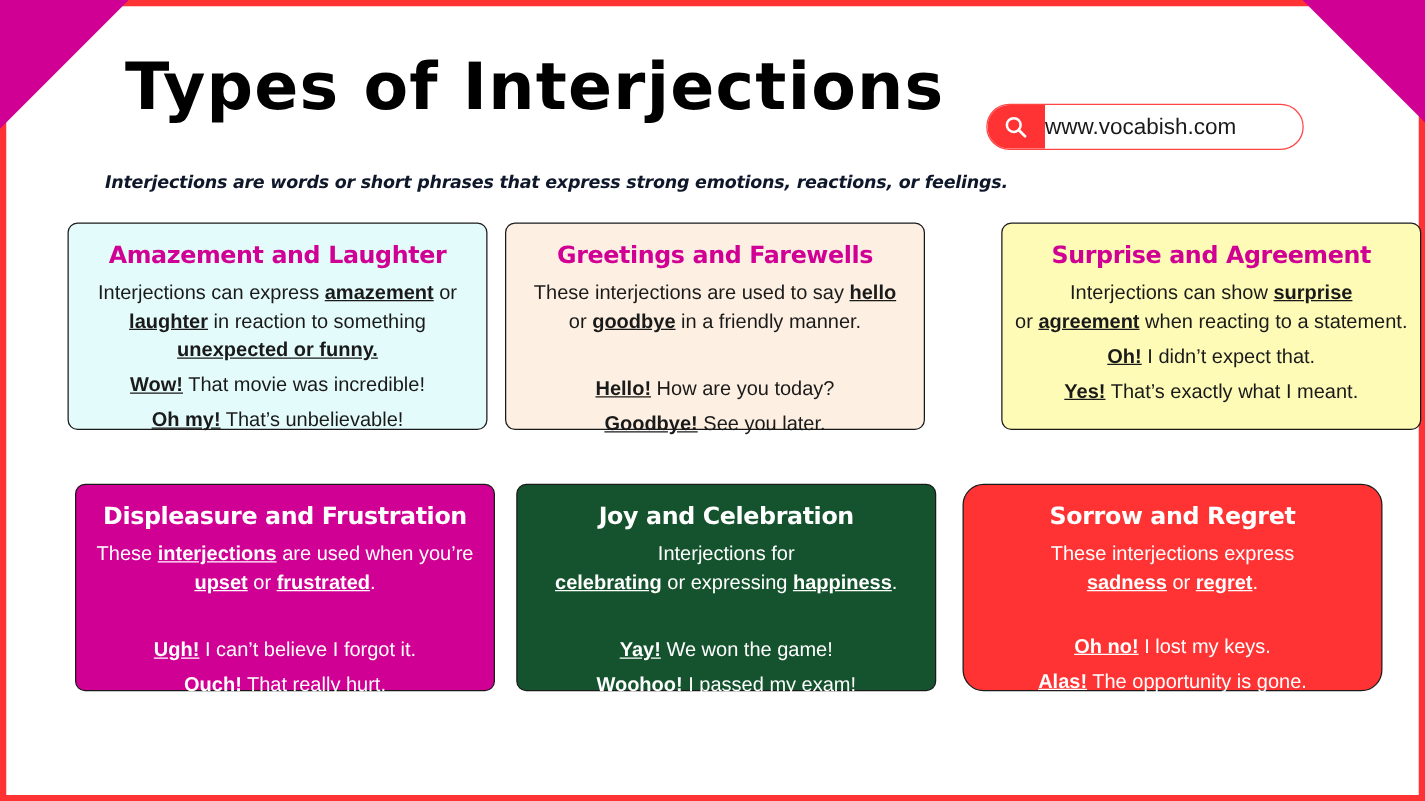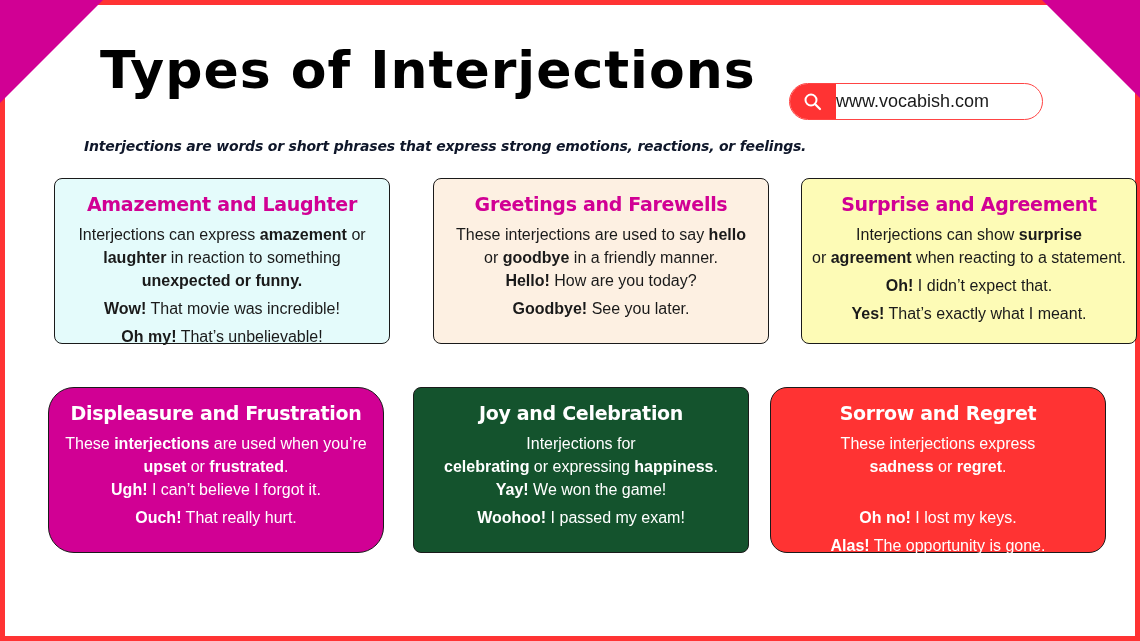--- a/index.html
+++ b/index.html
@@ -70,7 +70,7 @@
   .card b { font-weight: bold; }
 
   .c1 { left: 54px;  top: 178px; background: #e4fbfb; color: #1a1a1a; }
-  .c2 { left: 433px; top: 178px; background: #fdf0e2; color: #1a1a1a; }
+  .c2 { left: 404px; top: 178px; background: #fdf0e2; color: #1a1a1a; }
   .c3 { left: 801px; top: 178px; background: #fdfbb6; color: #1a1a1a; }
   .c4 { left: 48px;  top: 387px; background: #d10094; color: #ffffff; border-radius: 26px; }
   .c5 { left: 413px; top: 387px; background: #14532d; color: #ffffff; }

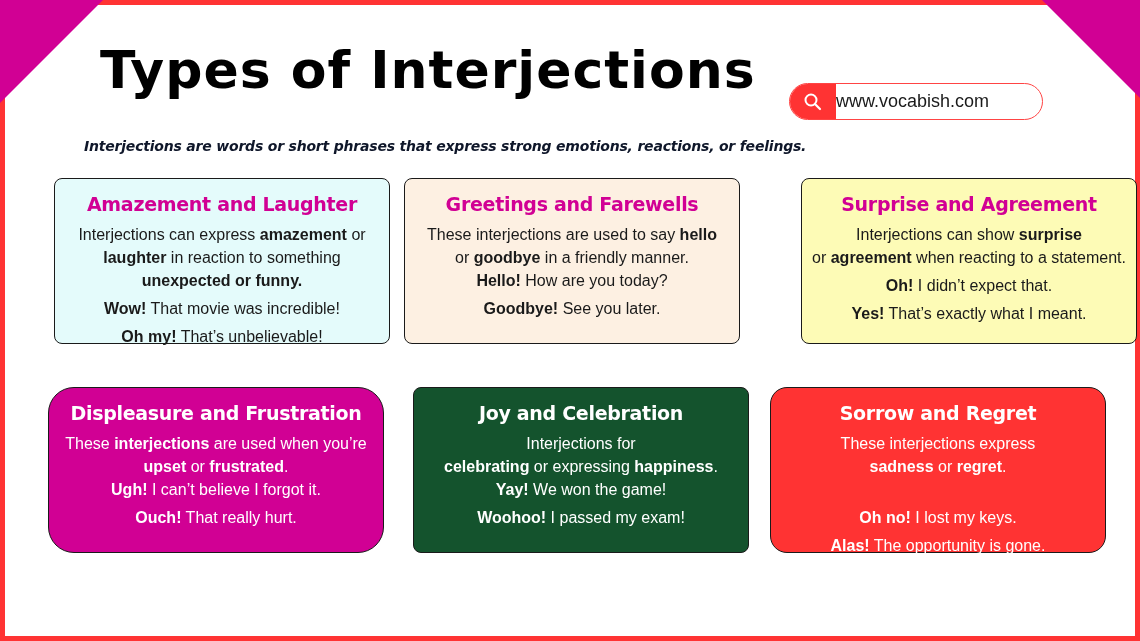--- a/index.html
+++ b/index.html
@@ -67,7 +67,7 @@
     font-family: "Liberation Sans", sans-serif;
   }
   .card .gap { margin-top: 0; }
-  .card b { font-weight: bold; }
+  .card b { font-weight: bold; text-decoration: underline; }
 
   .c1 { left: 54px;  top: 178px; background: #e4fbfb; color: #1a1a1a; }
   .c2 { left: 404px; top: 178px; background: #fdf0e2; color: #1a1a1a; }

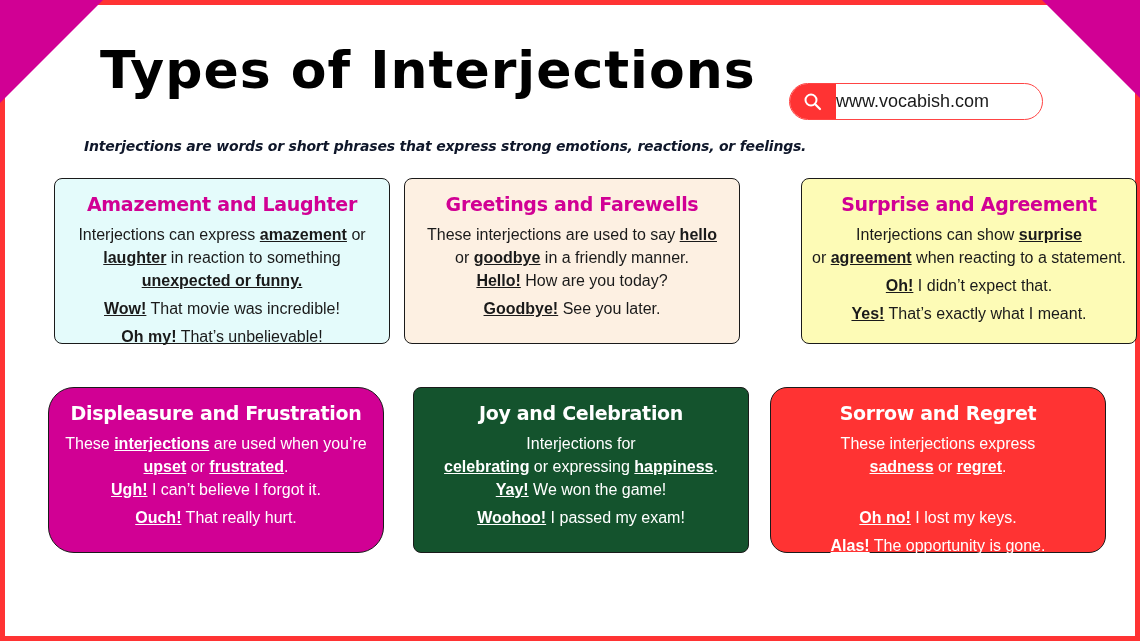--- a/index.html
+++ b/index.html
@@ -66,7 +66,7 @@
     font-size: 16px; line-height: 23px; margin-top: 5px;
     font-family: "Liberation Sans", sans-serif;
   }
-  .card .gap { margin-top: 0; }
+  .card .gap { margin-top: 31px; }
   .card b { font-weight: bold; text-decoration: underline; }
 
   .c1 { left: 54px;  top: 178px; background: #e4fbfb; color: #1a1a1a; }

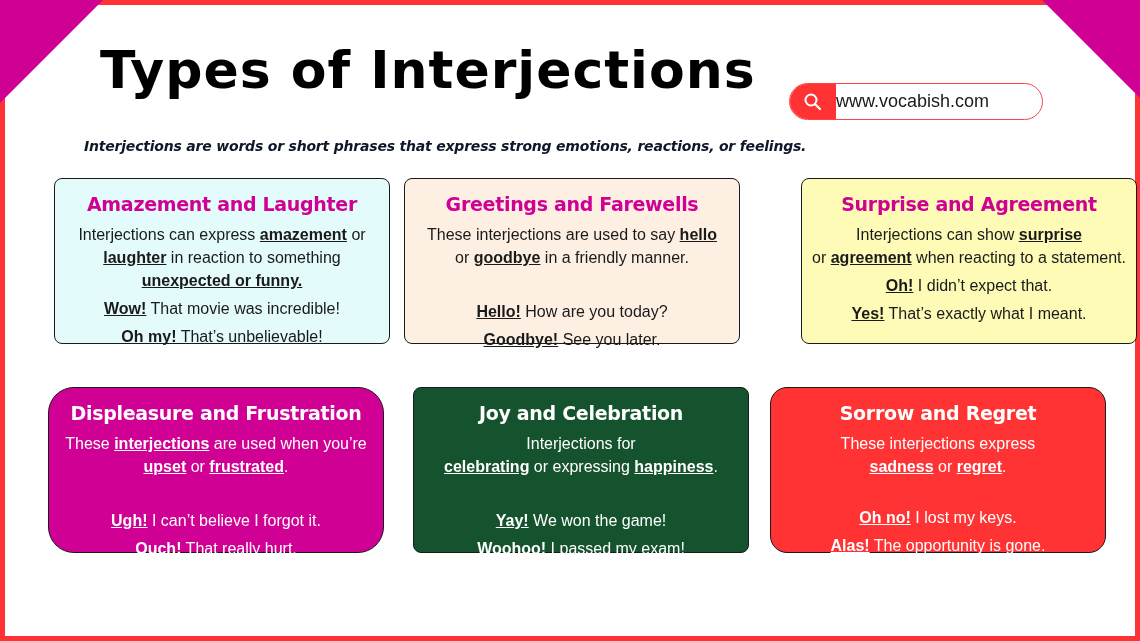--- a/index.html
+++ b/index.html
@@ -72,7 +72,7 @@
   .c1 { left: 54px;  top: 178px; background: #e4fbfb; color: #1a1a1a; }
   .c2 { left: 404px; top: 178px; background: #fdf0e2; color: #1a1a1a; }
   .c3 { left: 801px; top: 178px; background: #fdfbb6; color: #1a1a1a; }
-  .c4 { left: 48px;  top: 387px; background: #d10094; color: #ffffff; border-radius: 26px; }
+  .c4 { left: 60px;  top: 387px; background: #d10094; color: #ffffff; }
   .c5 { left: 413px; top: 387px; background: #14532d; color: #ffffff; }
   .c6 { left: 770px; top: 387px; background: #ff3333; color: #ffffff; border-radius: 17px; }
   .c1 .card-title, .c2 .card-title, .c3 .card-title { color: #d10094; }

